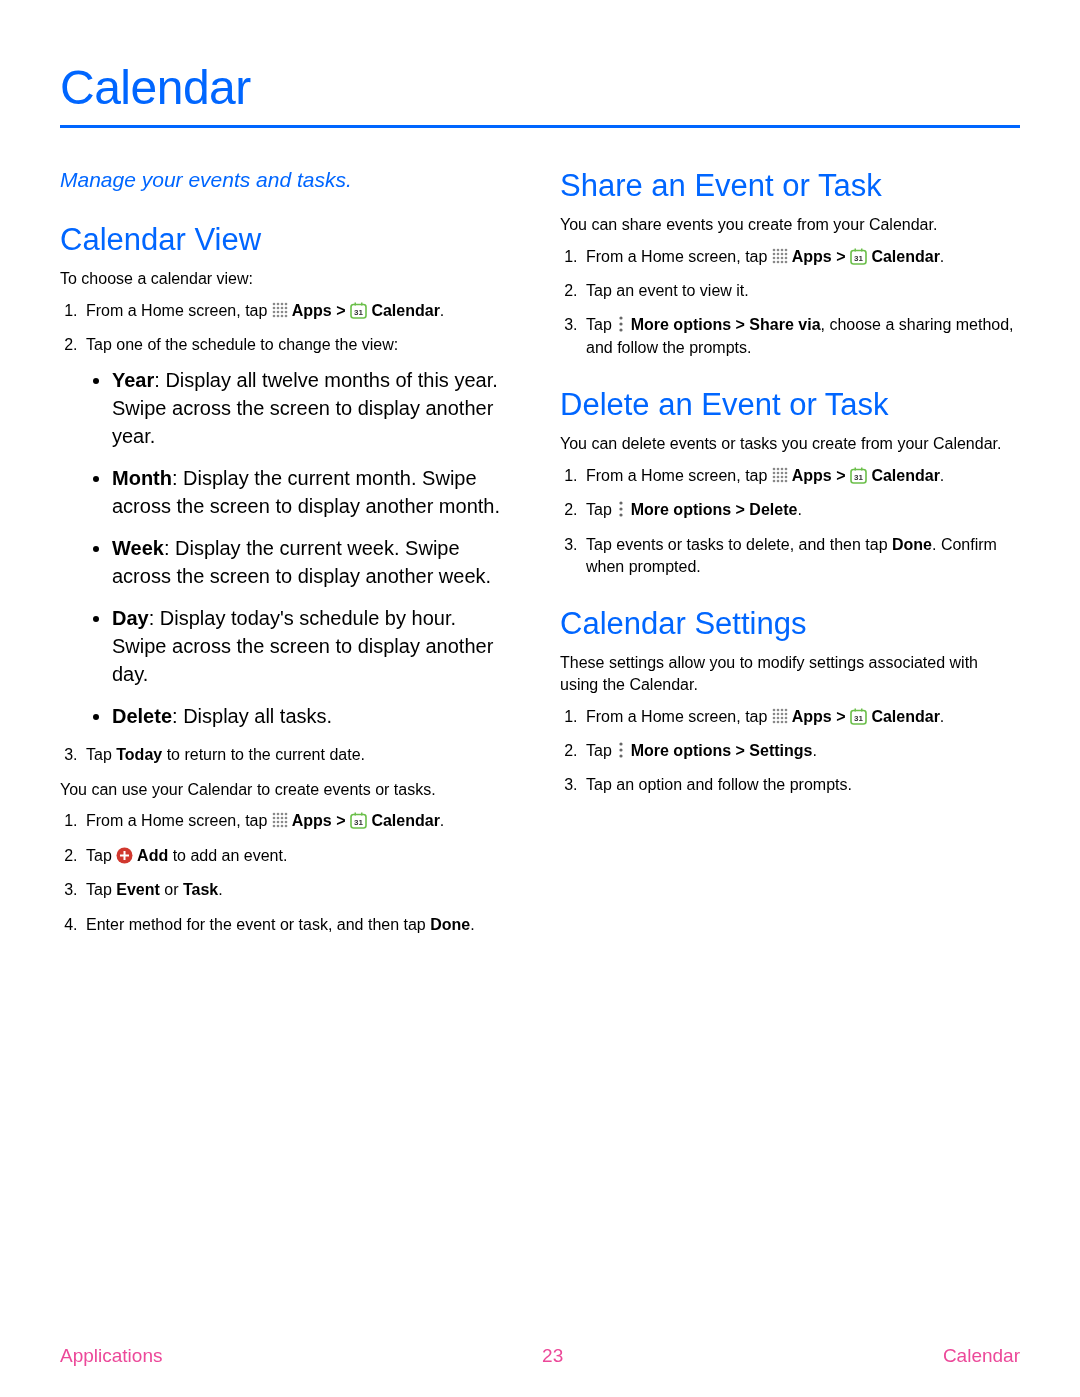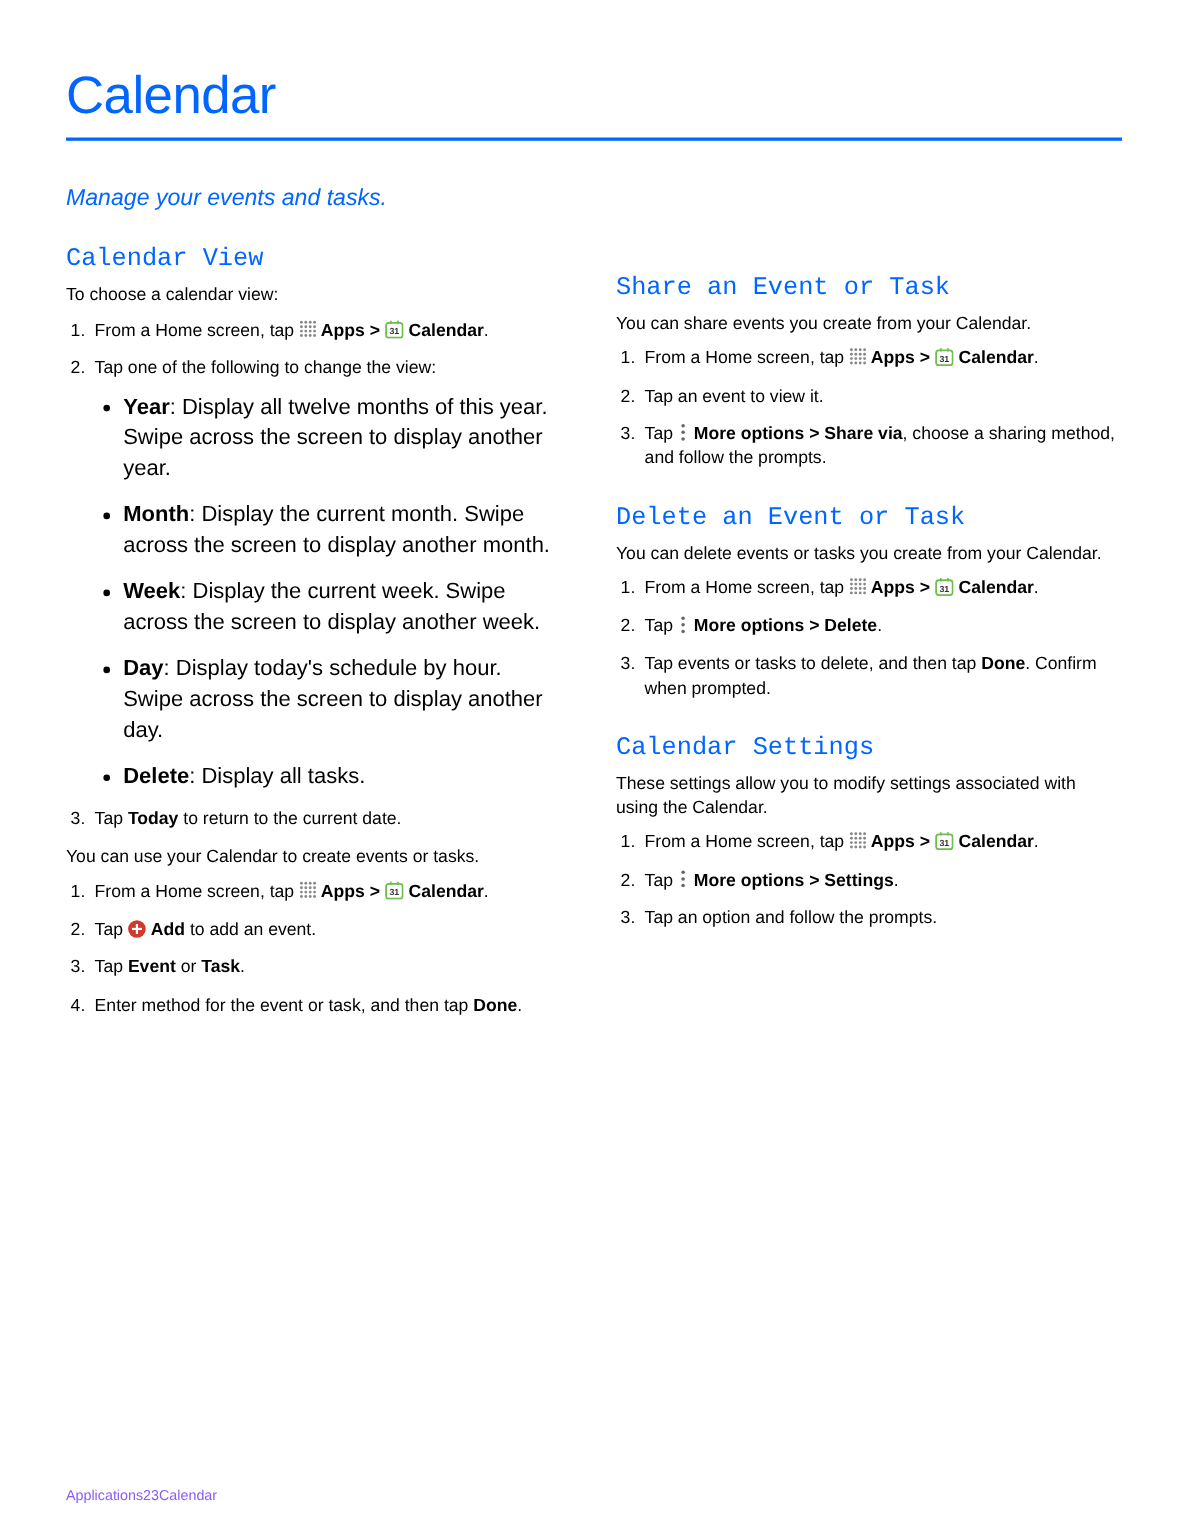--- a/index.html
+++ b/index.html
@@ -38,7 +38,6 @@
   .cols {
     display: flex;
     gap: 40px;
-    align-items: center;
   }
   .col {
     flex: 1;

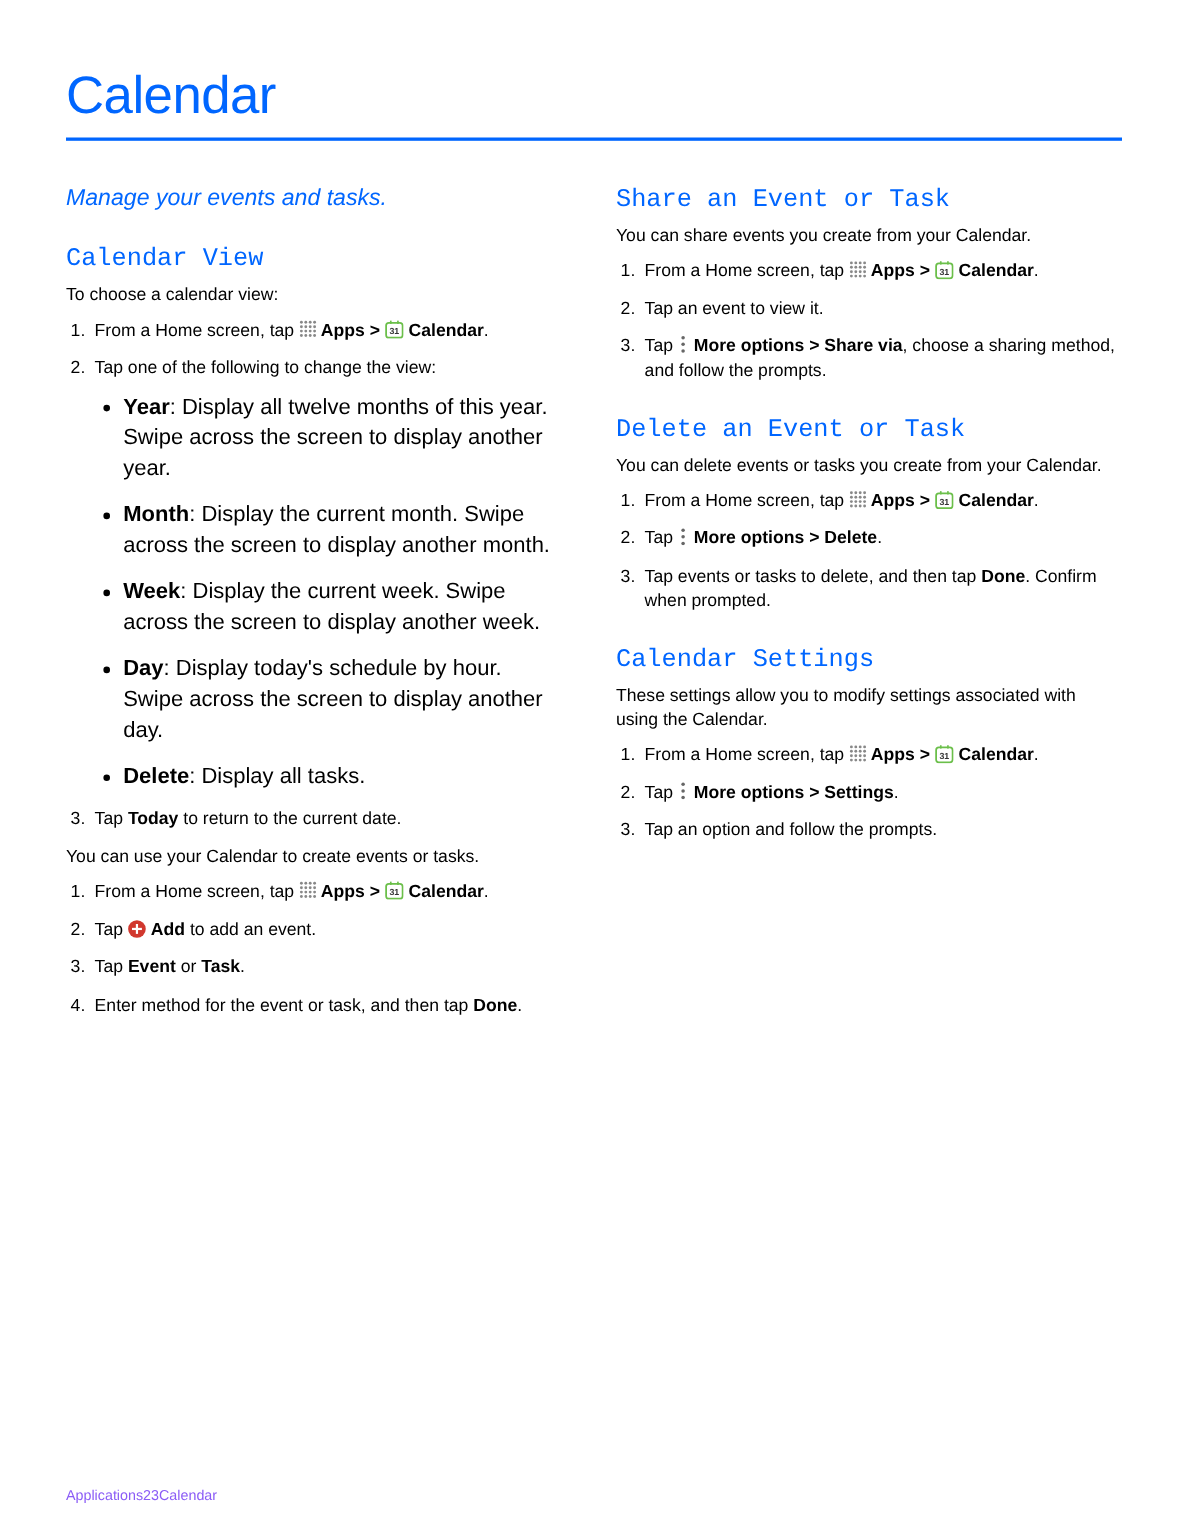--- a/index.html
+++ b/index.html
@@ -44,11 +44,10 @@
     min-width: 0;
   }
   h2.section {
-    font-size: 23px;
+    font-size: 31px;
     font-weight: 400;
     color: #0066ff;
     margin: 28px 0 10px 0;
-    font-family: Liberation Mono, monospace;
   }
   h2.section.first {
     margin-top: 0;

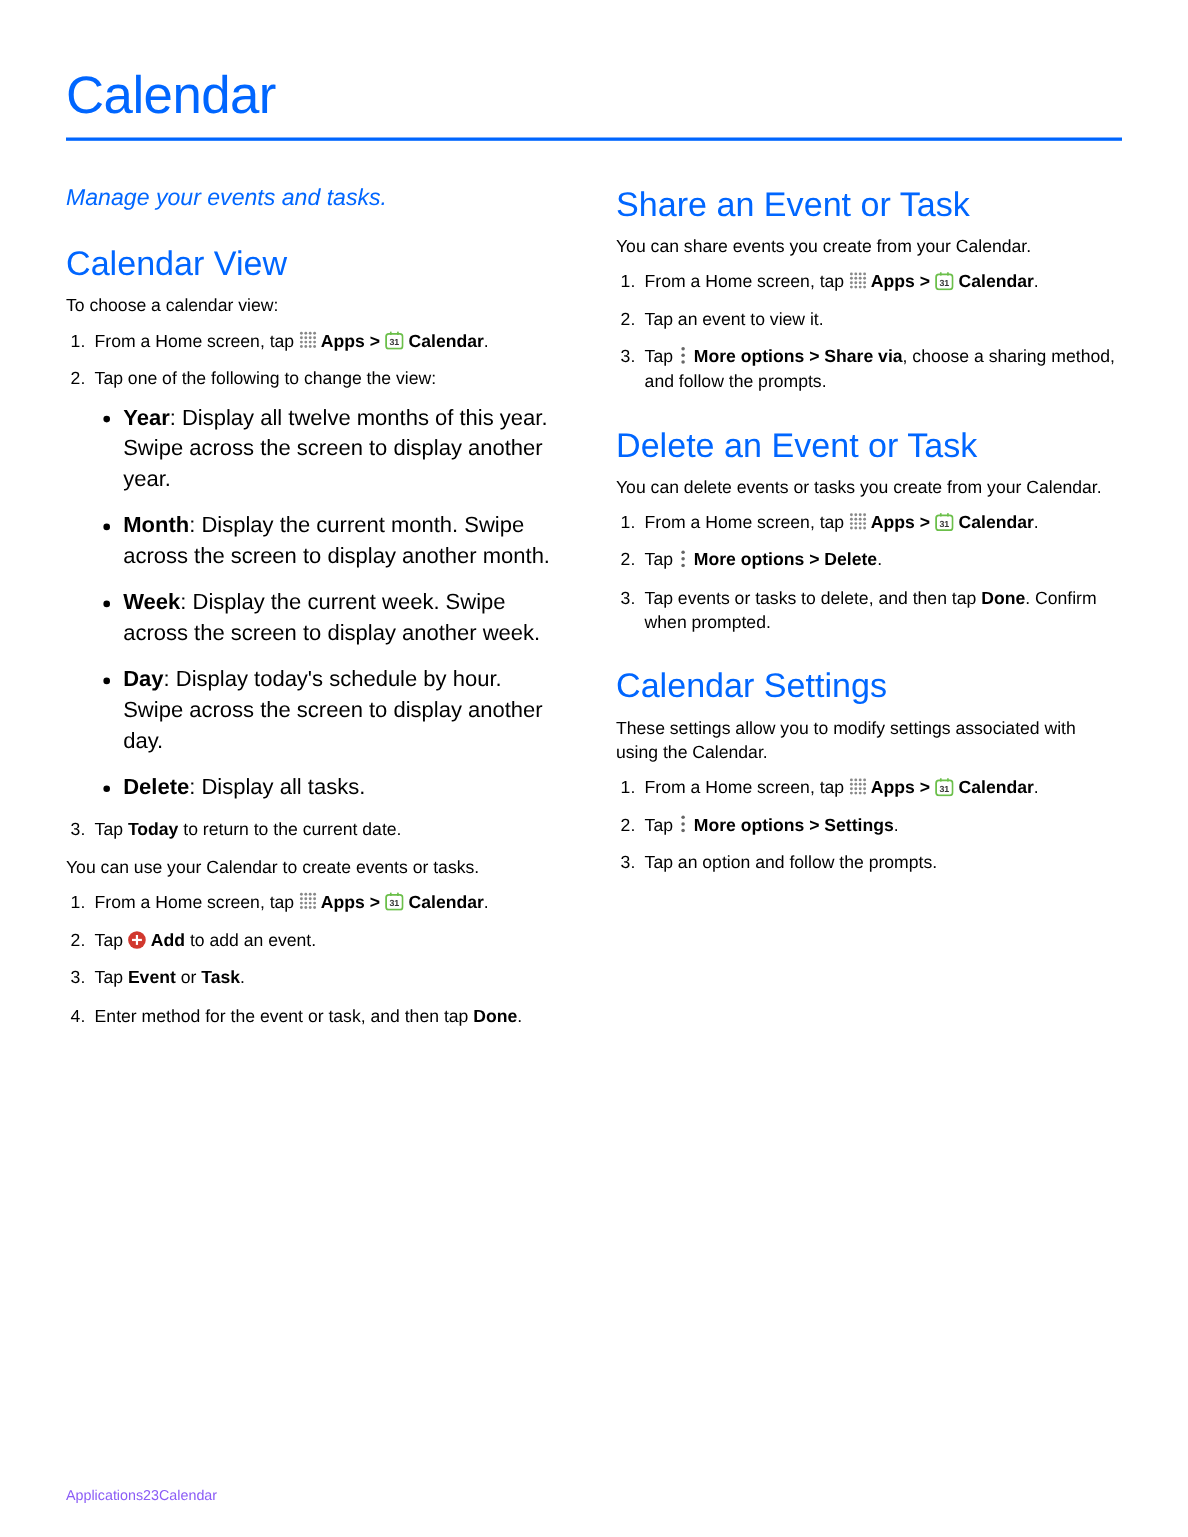--- a/index.html
+++ b/index.html
@@ -169,7 +169,7 @@
             </svg><b> Calendar</b><span>.</span>
         </li>
         <li>
-          <span>Tap one of the following to change the view:</span>
+          <span>Tap one of the schedule to change the view:</span>
           <ul class="bullets">
             <li><b>Year</b><span>: Display all twelve months of this year. Swipe across the screen to display another year.</span></li>
             <li><b>Month</b><span>: Display the current month. Swipe across the screen to display another month.</span></li>

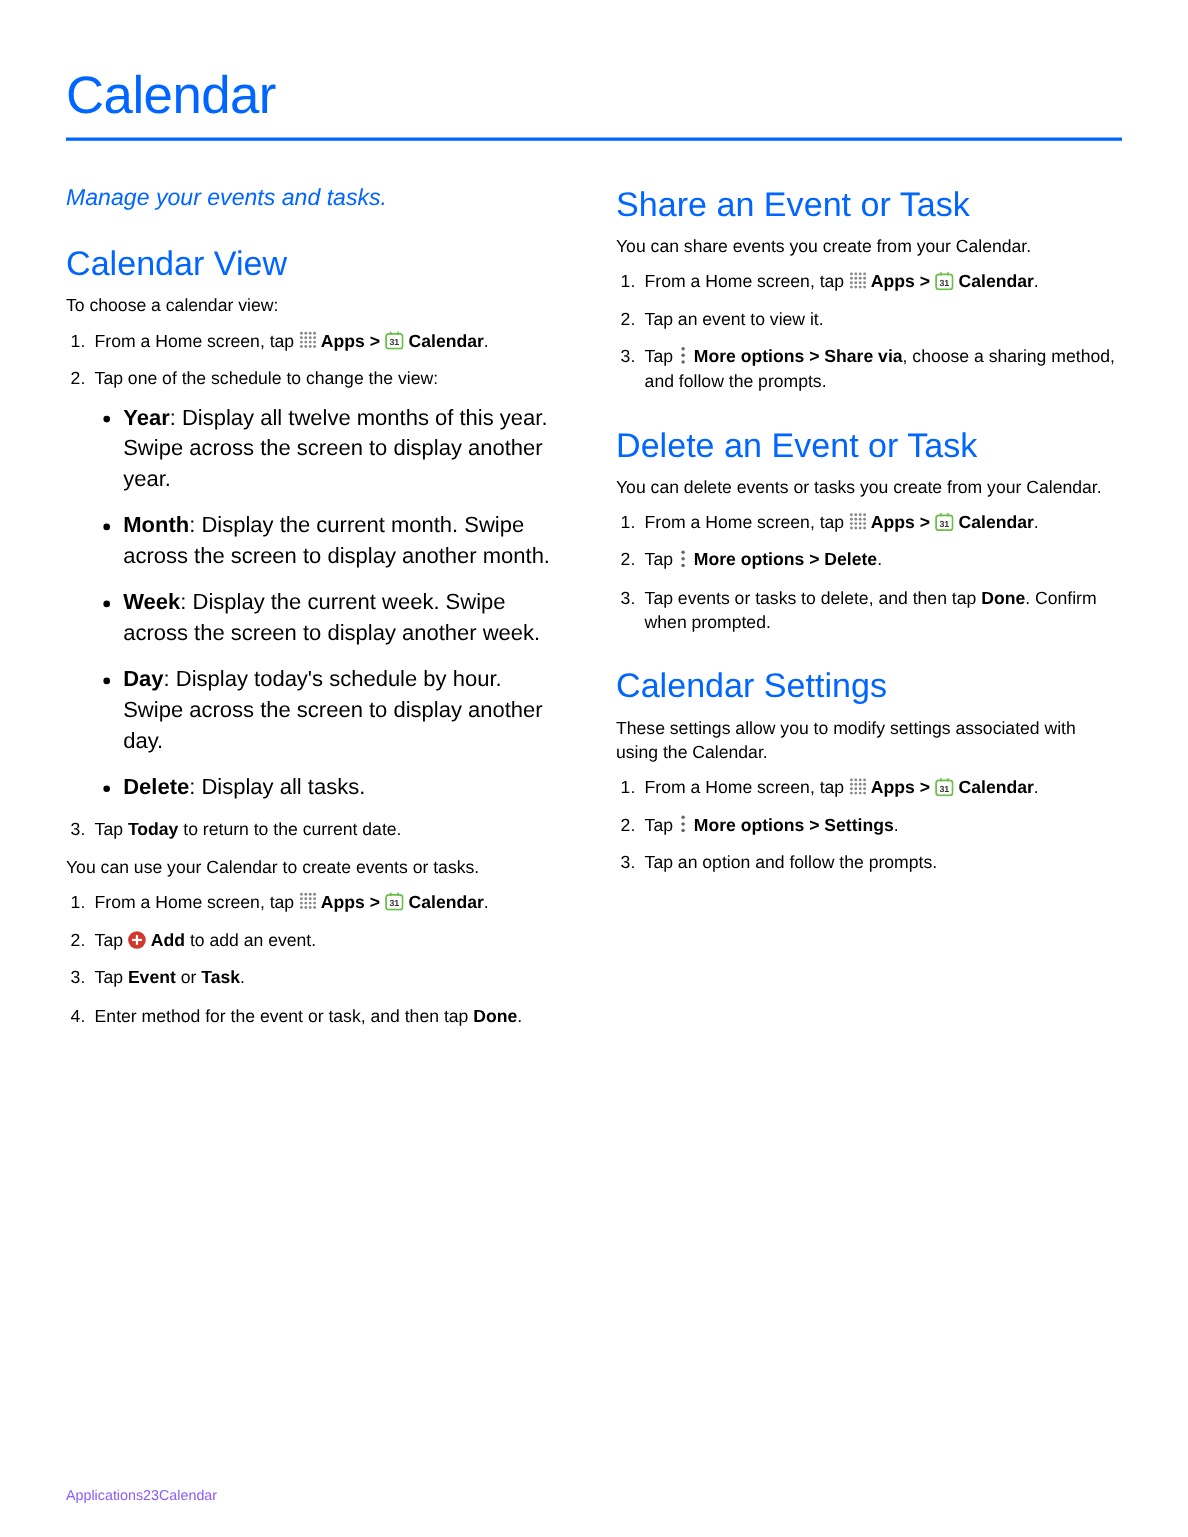--- a/index.html
+++ b/index.html
@@ -98,9 +98,9 @@
     position: absolute;
     left: 60px; right: 60px; bottom: 30px;
     display: flex;
-    justify-content: flex-start;
-    font-size: 13px;
-    color: #8b5cf6;
+    justify-content: space-between;
+    font-size: 19px;
+    color: #ec4899;
   }
 </style>
 </head>

